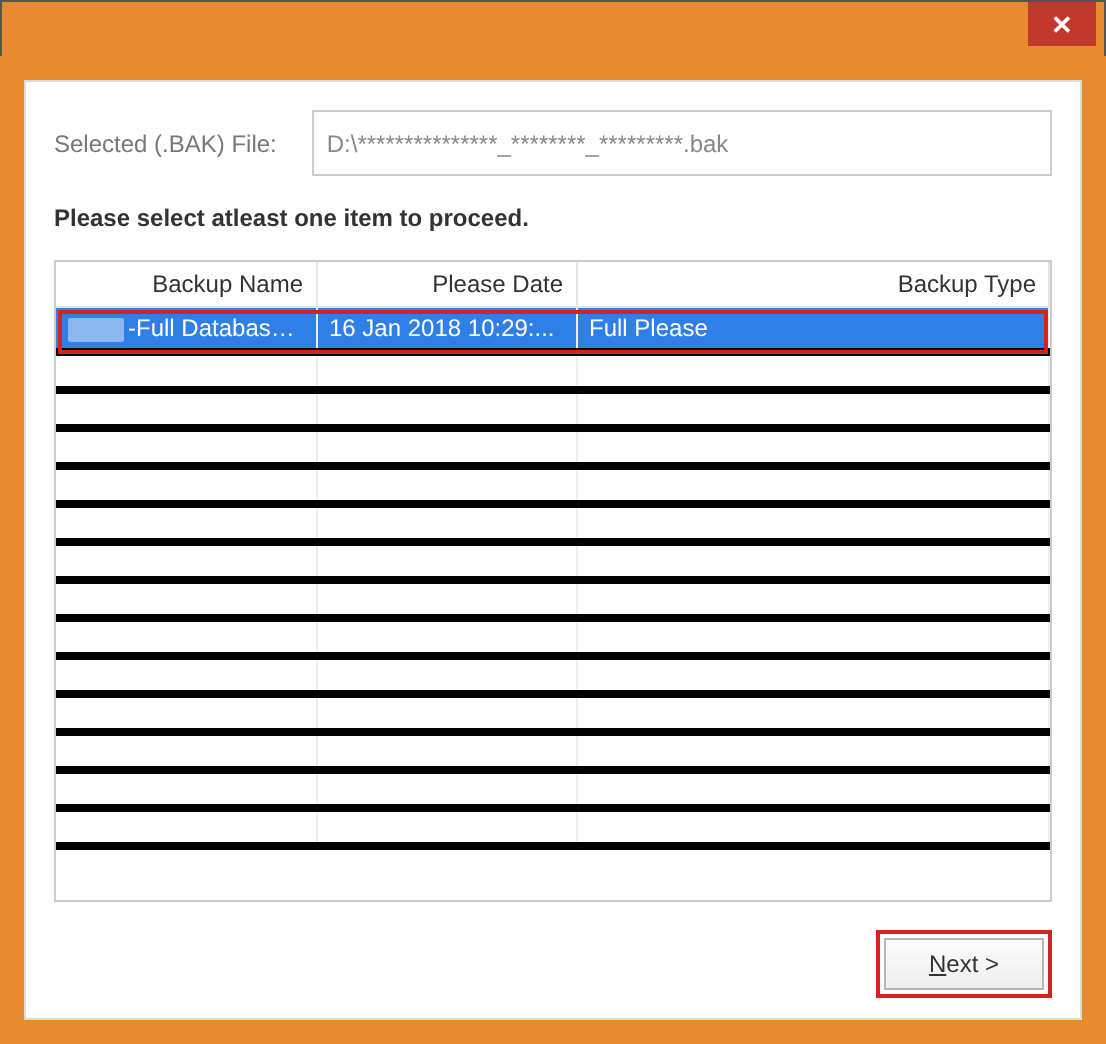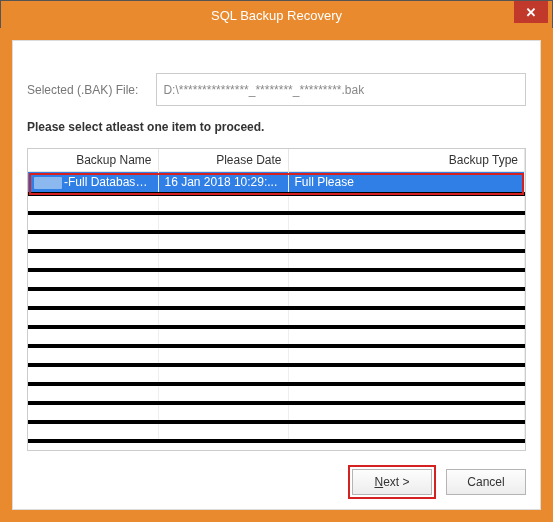--- a/index.html
+++ b/index.html
@@ -172,7 +172,6 @@
 <body>
 
 <div class="titlebar">
-  <div class="title">SQL Backup Recovery</div>
   <div class="close-btn">
     <span>✕</span>
   </div>

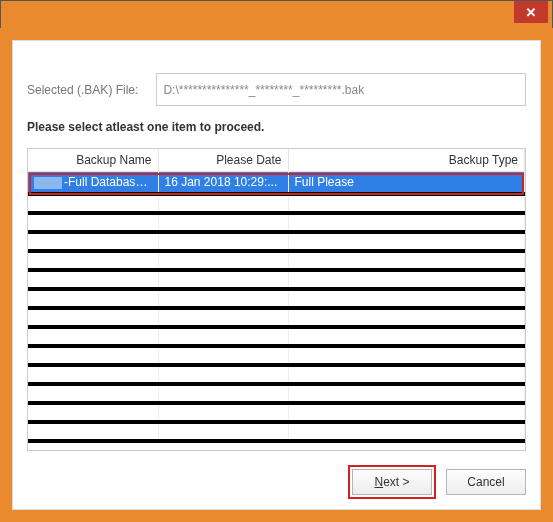--- a/index.html
+++ b/index.html
@@ -56,7 +56,7 @@
     inset: 0;
     border: 1px solid #dcdcdc;
     background: #fff;
-    padding: 32px 14px 10px 14px;
+    padding: 14px 14px 10px 14px;
     display: flex;
     flex-direction: column;
   }

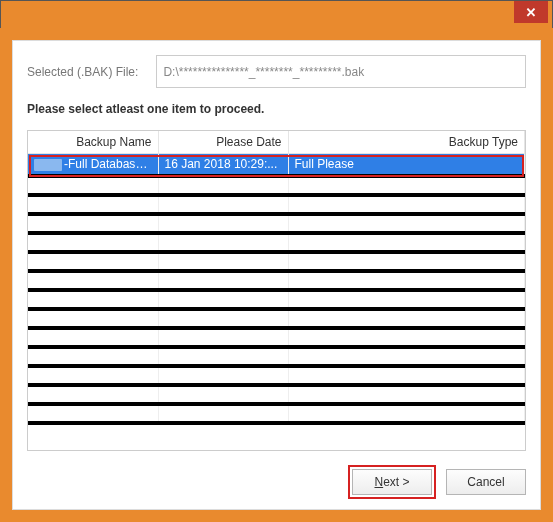--- a/index.html
+++ b/index.html
@@ -281,7 +281,6 @@
       <span class="red-outline-btn">
         <button class="btn"><span class="ul">N</span><span>ext &gt;</span></button>
       </span>
-      <button class="btn">Cancel</button>
     </div>
 
   </div>

